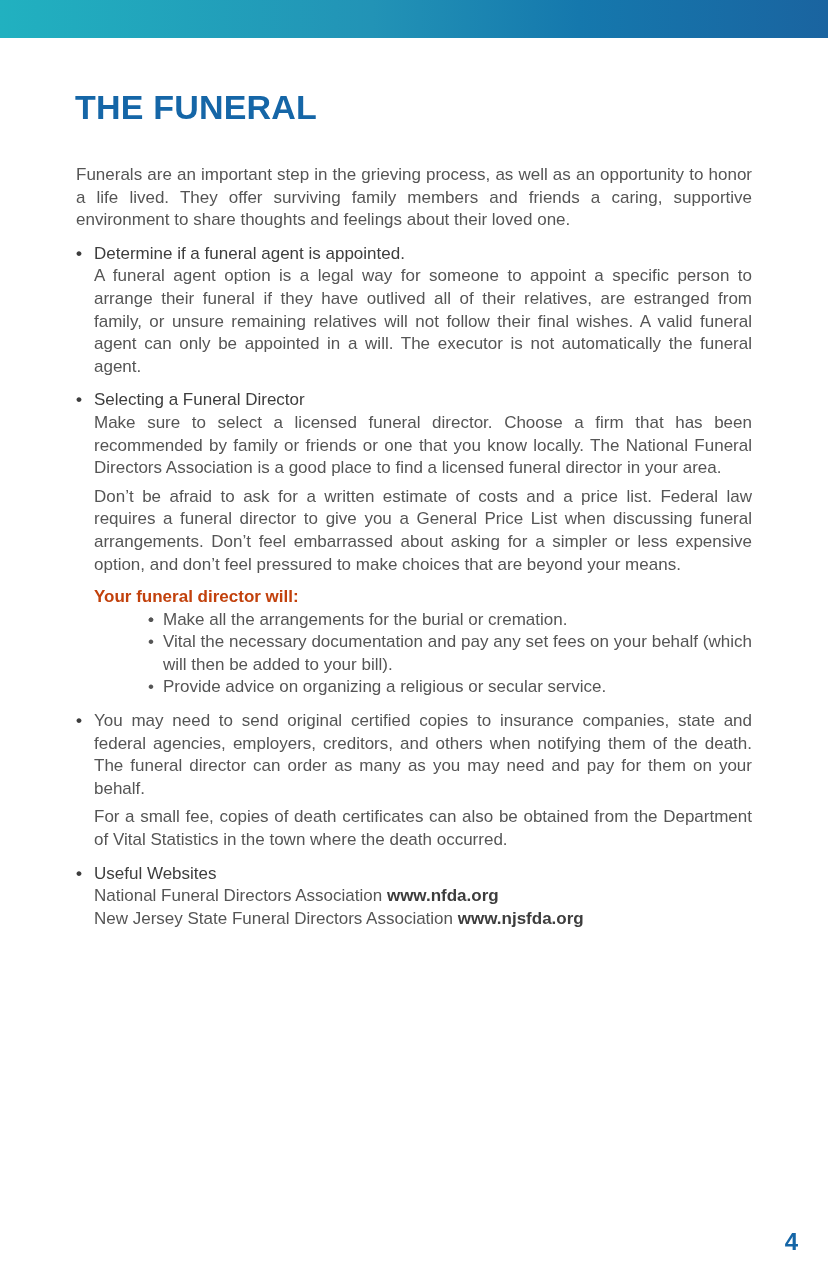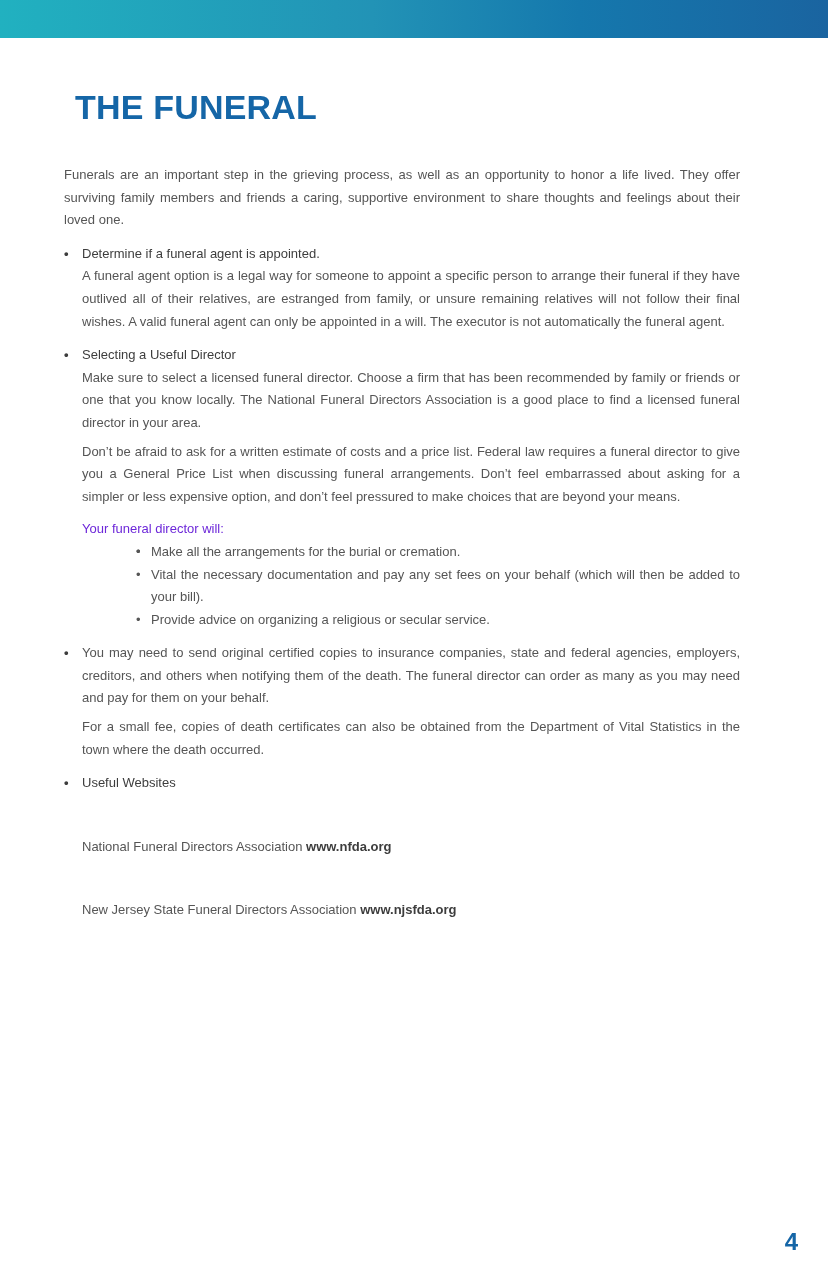--- a/index.html
+++ b/index.html
@@ -17,8 +17,8 @@
     font-size: 34px; font-weight: bold; color: #1566a7; letter-spacing: 0.2px;
   }
   .content {
-    position: absolute; left: 64px; top: 164px; width: 676px;
-    font-size: 13px; line-height: 22.6px;
+    position: absolute; left: 76px; top: 164px; width: 676px;
+    font-size: 17px; line-height: 22.6px;
   }
   p { margin: 0; text-align: justify; }
   .intro { margin-bottom: 11px; }

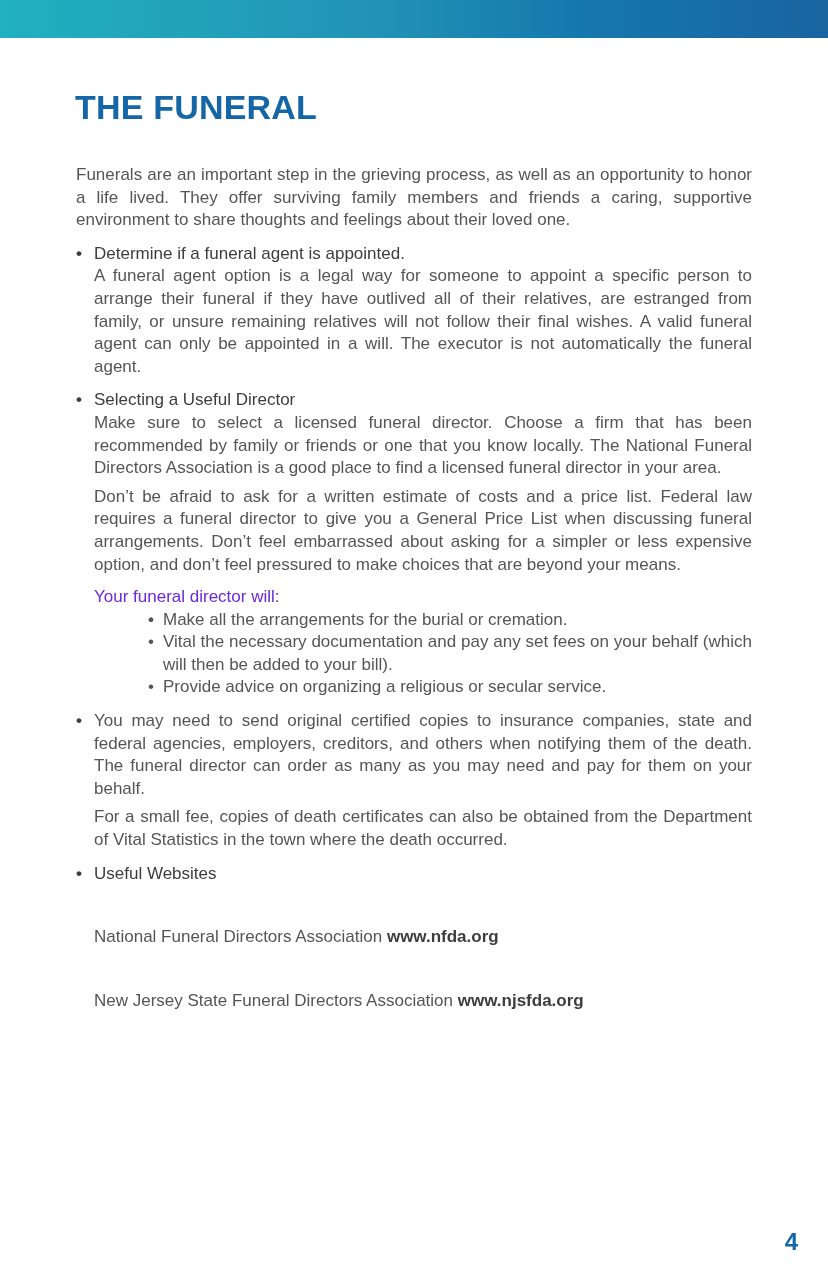--- a/index.html
+++ b/index.html
@@ -56,7 +56,7 @@
 
   <div class="section">
     <span class="bullet-dot">•</span>
-    <span class="section-heading">Selecting a Useful Director</span>
+    <span class="section-heading">Selecting a Funeral Director</span>
     <p>Make sure to select a licensed funeral director. Choose a firm that has been recommended by family or friends or one that you know locally. The National Funeral Directors Association is a good place to find a licensed funeral director in your area.</p>
     <p>Don’t be afraid to ask for a written estimate of costs and a price list. Federal law requires a funeral director to give you a General Price List when discussing funeral arrangements. Don’t feel embarrassed about asking for a simpler or less expensive option, and don’t feel pressured to make choices that are beyond your means.</p>
     <span class="subhead">Your funeral director will:</span>

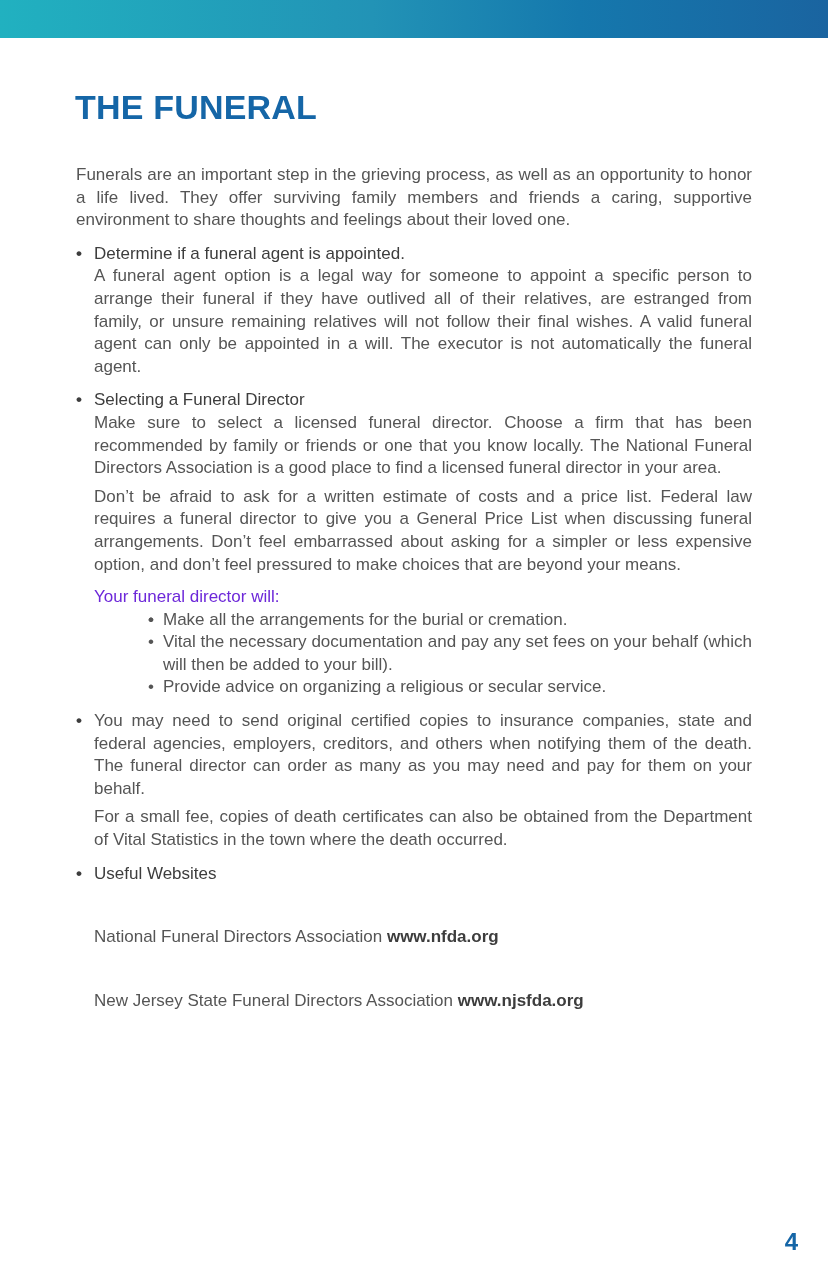--- a/index.html
+++ b/index.html
@@ -28,7 +28,7 @@
   }
   .section-heading { font-weight: normal; color: #3d3d3d; display: block; }
   .section p + p { margin-top: 6px; }
-  .subhead { font-weight: normal; color: #6d28d9; margin-top: 10px; display: block; }
+  .subhead { font-weight: bold; color: #c2410c; margin-top: 10px; display: block; }
   ul.sub { list-style: none; margin: 0; padding: 0 0 0 54px; }
   ul.sub li { position: relative; padding-left: 15px; text-align: justify; }
   ul.sub li .dot { position: absolute; left: 0; top: 0; }

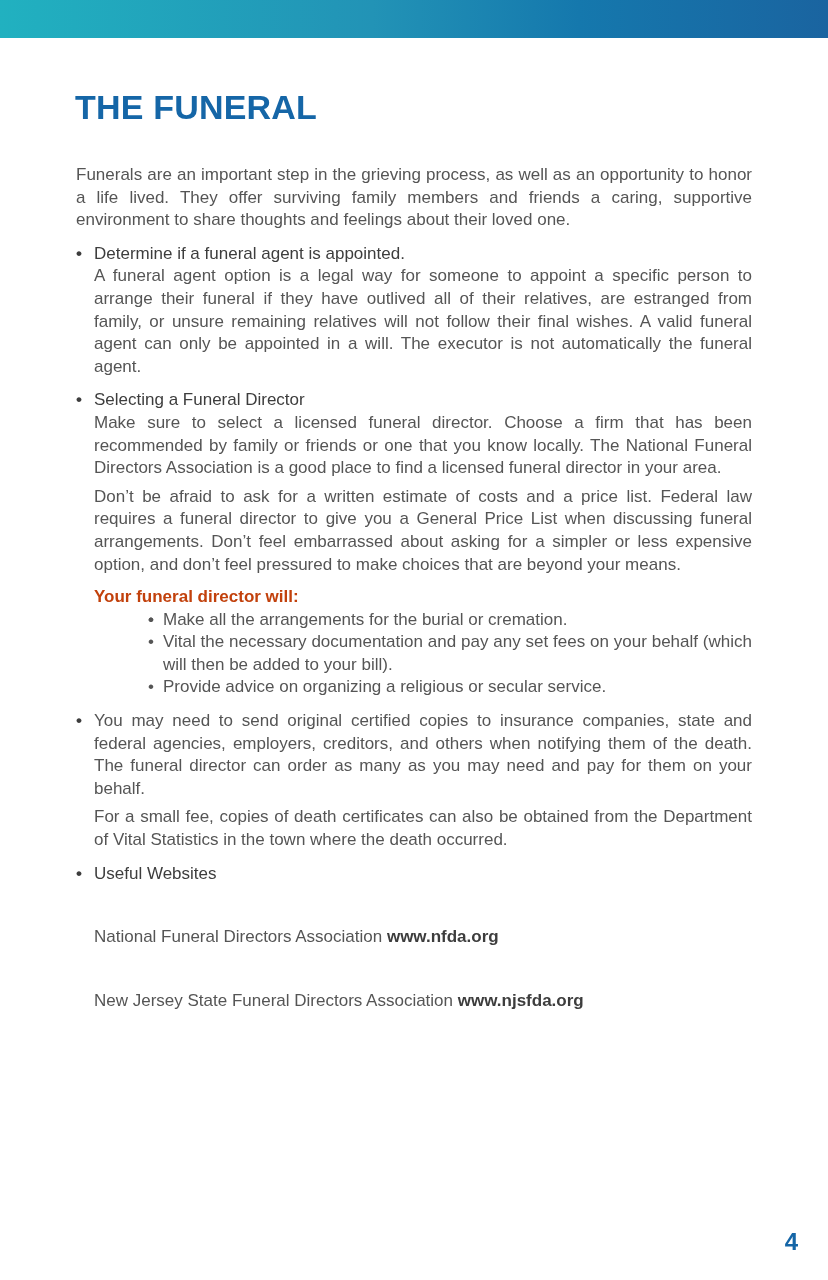--- a/index.html
+++ b/index.html
@@ -32,7 +32,7 @@
   ul.sub { list-style: none; margin: 0; padding: 0 0 0 54px; }
   ul.sub li { position: relative; padding-left: 15px; text-align: justify; }
   ul.sub li .dot { position: absolute; left: 0; top: 0; }
-  .links div { text-align: left; margin-top: 41px; }
+  .links div { text-align: left; }
   .url { font-weight: bold; color: #3d3d3d; }
   .page-num {
     position: absolute; right: 30px; top: 1228px; font-size: 24px; font-weight: bold; color: #1566a7;

